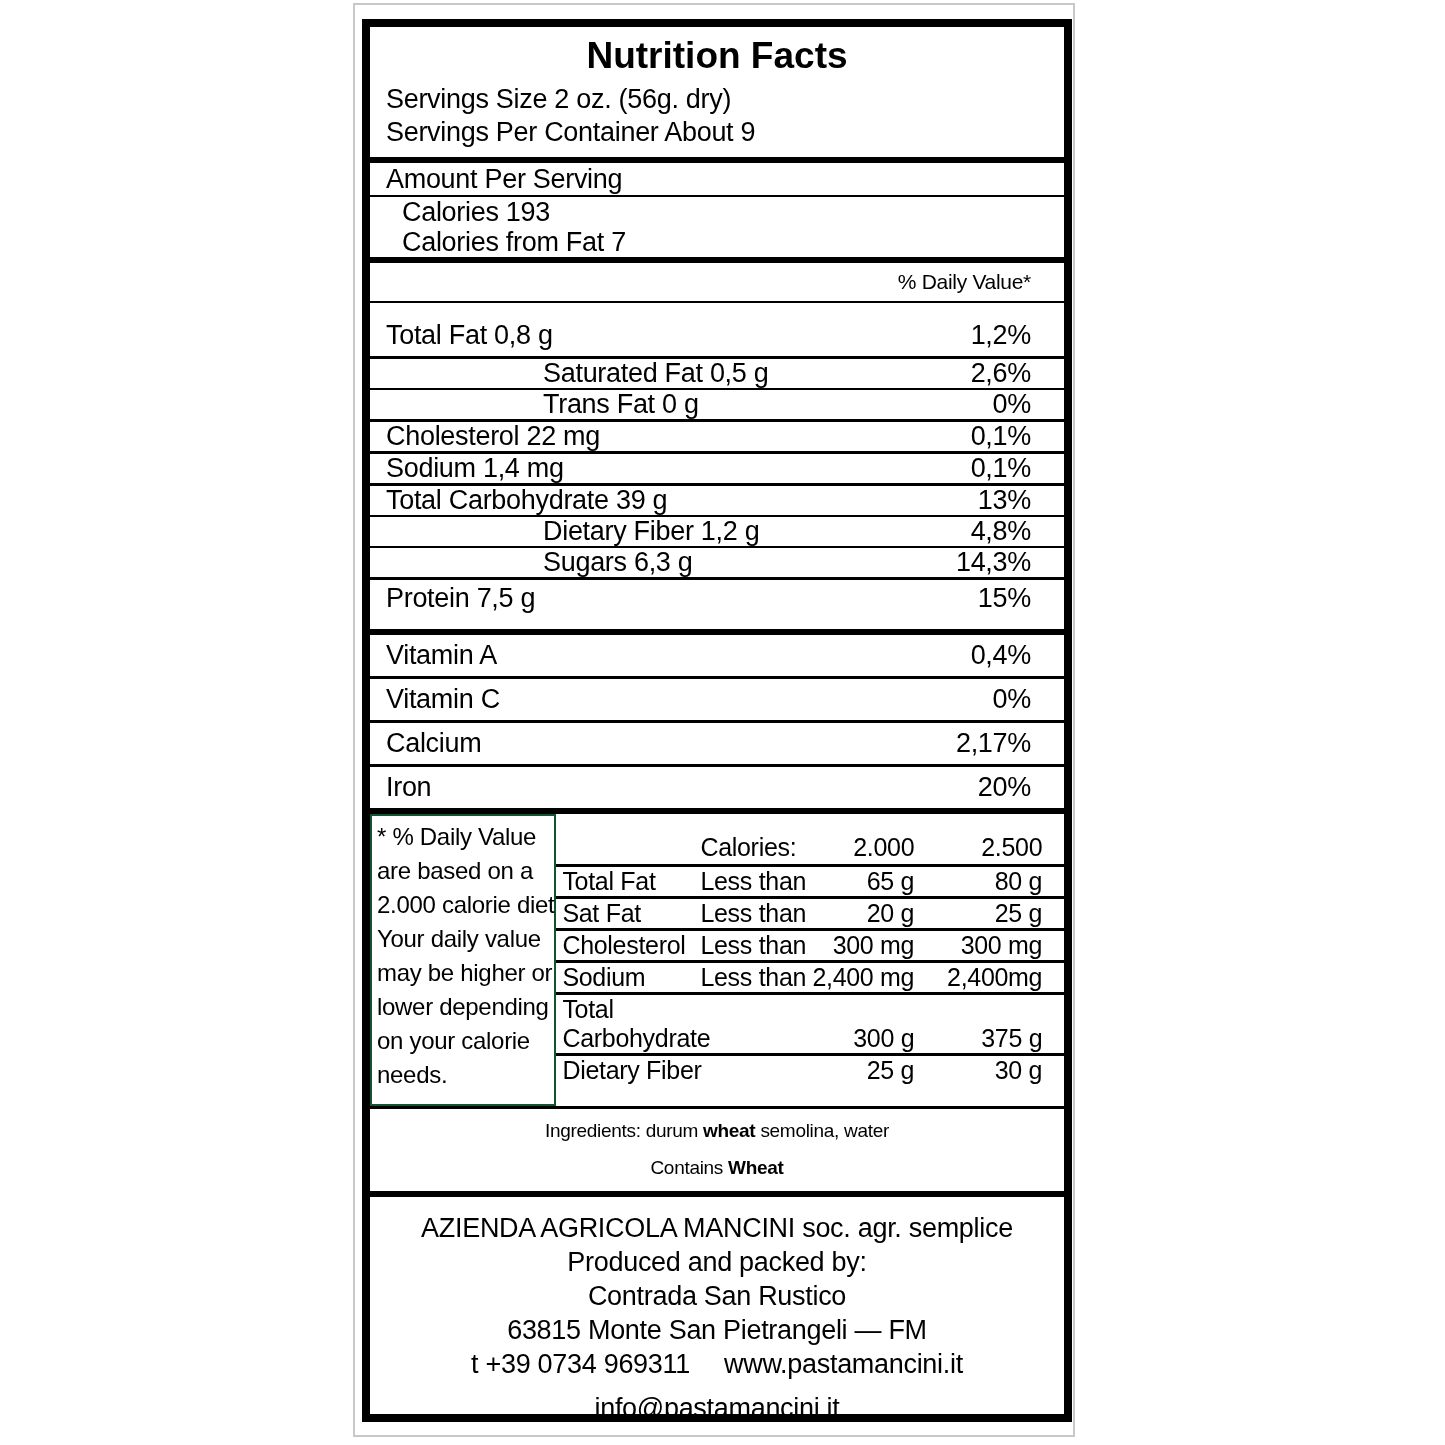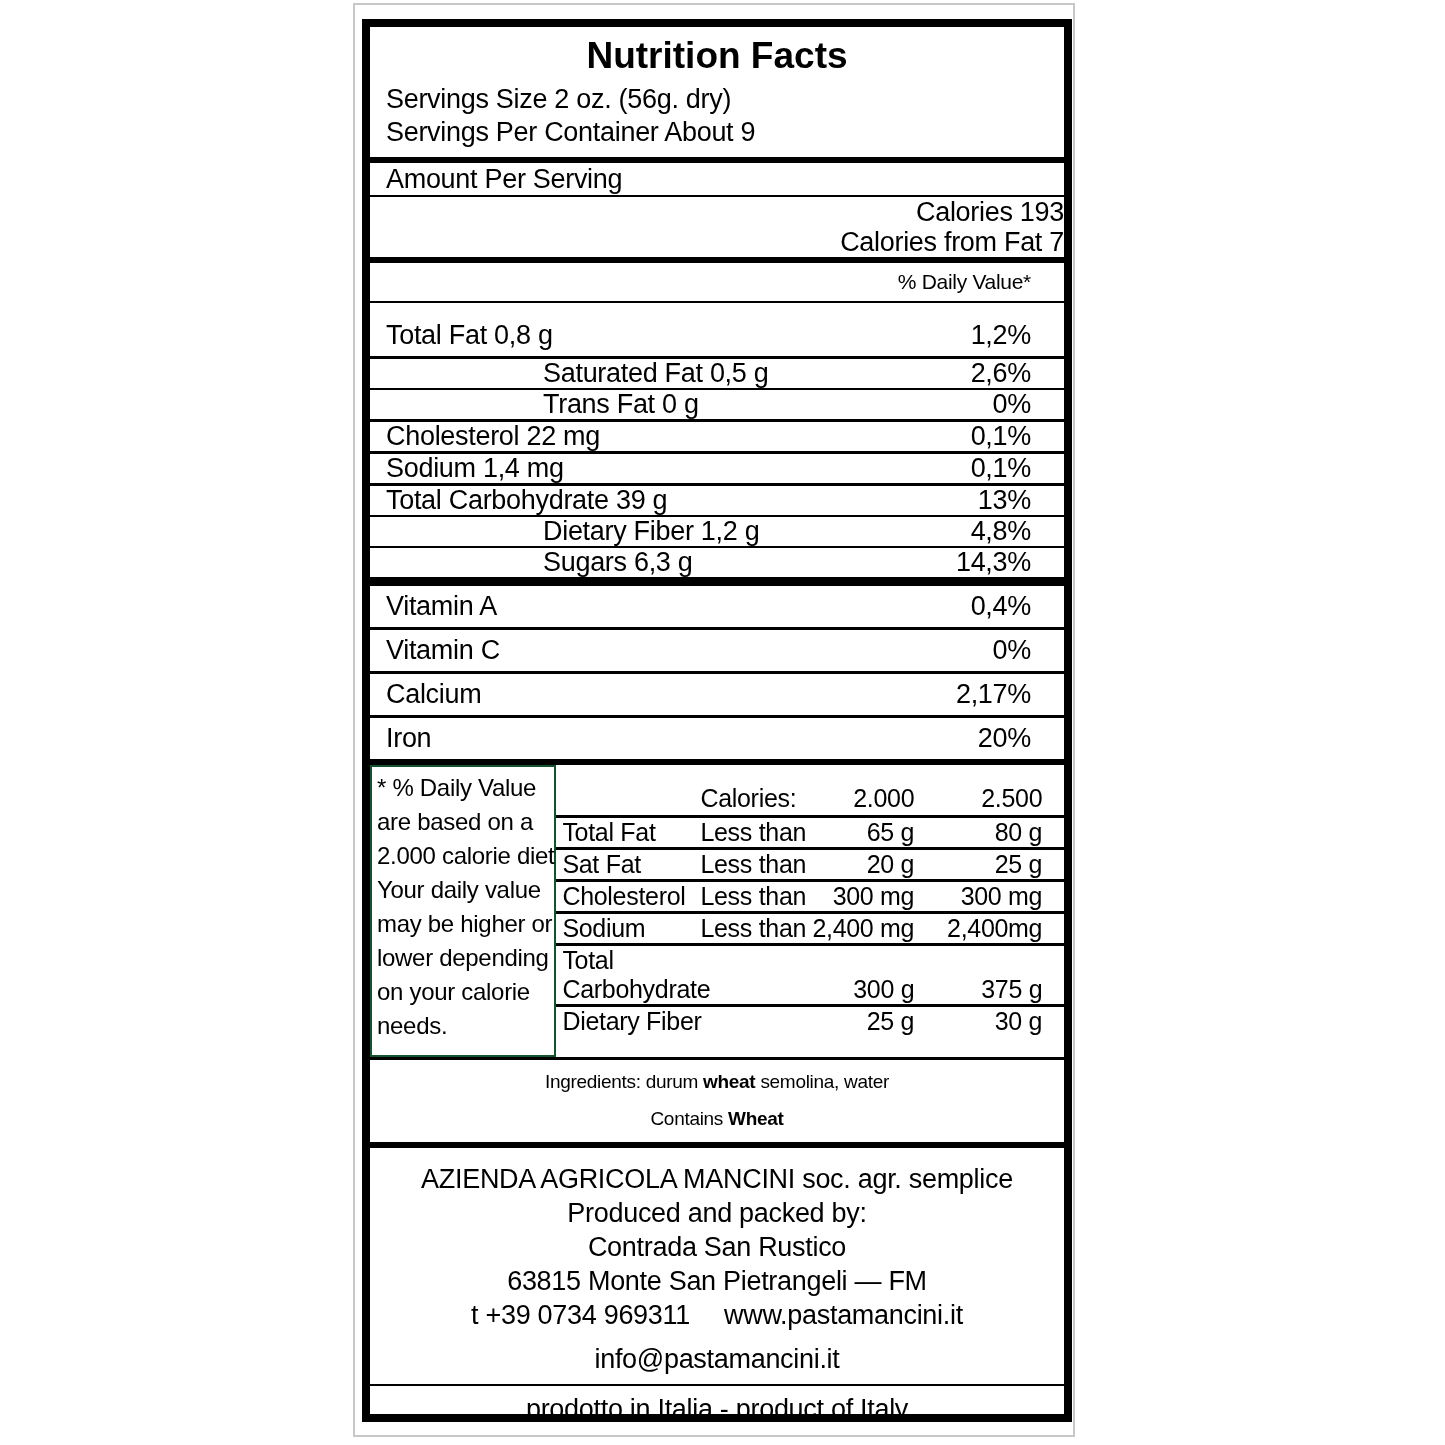--- a/index.html
+++ b/index.html
@@ -18,7 +18,7 @@
   .serv{font-size:27px;line-height:33px;padding-left:16px;}
   .serv-gap{height:8px;}
   .amount{font-size:27px;height:32px;display:flex;align-items:center;padding-left:16px;}
-  .calrow{font-size:27px;line-height:30px;padding-left:32px;text-align:right;}
+  .calrow{font-size:27px;line-height:30px;padding-left:32px;}
   .dvheader{font-size:21px;height:38px;display:flex;align-items:center;justify-content:flex-end;padding-right:33px;}
 
   .nrow{display:flex;justify-content:space-between;align-items:center;

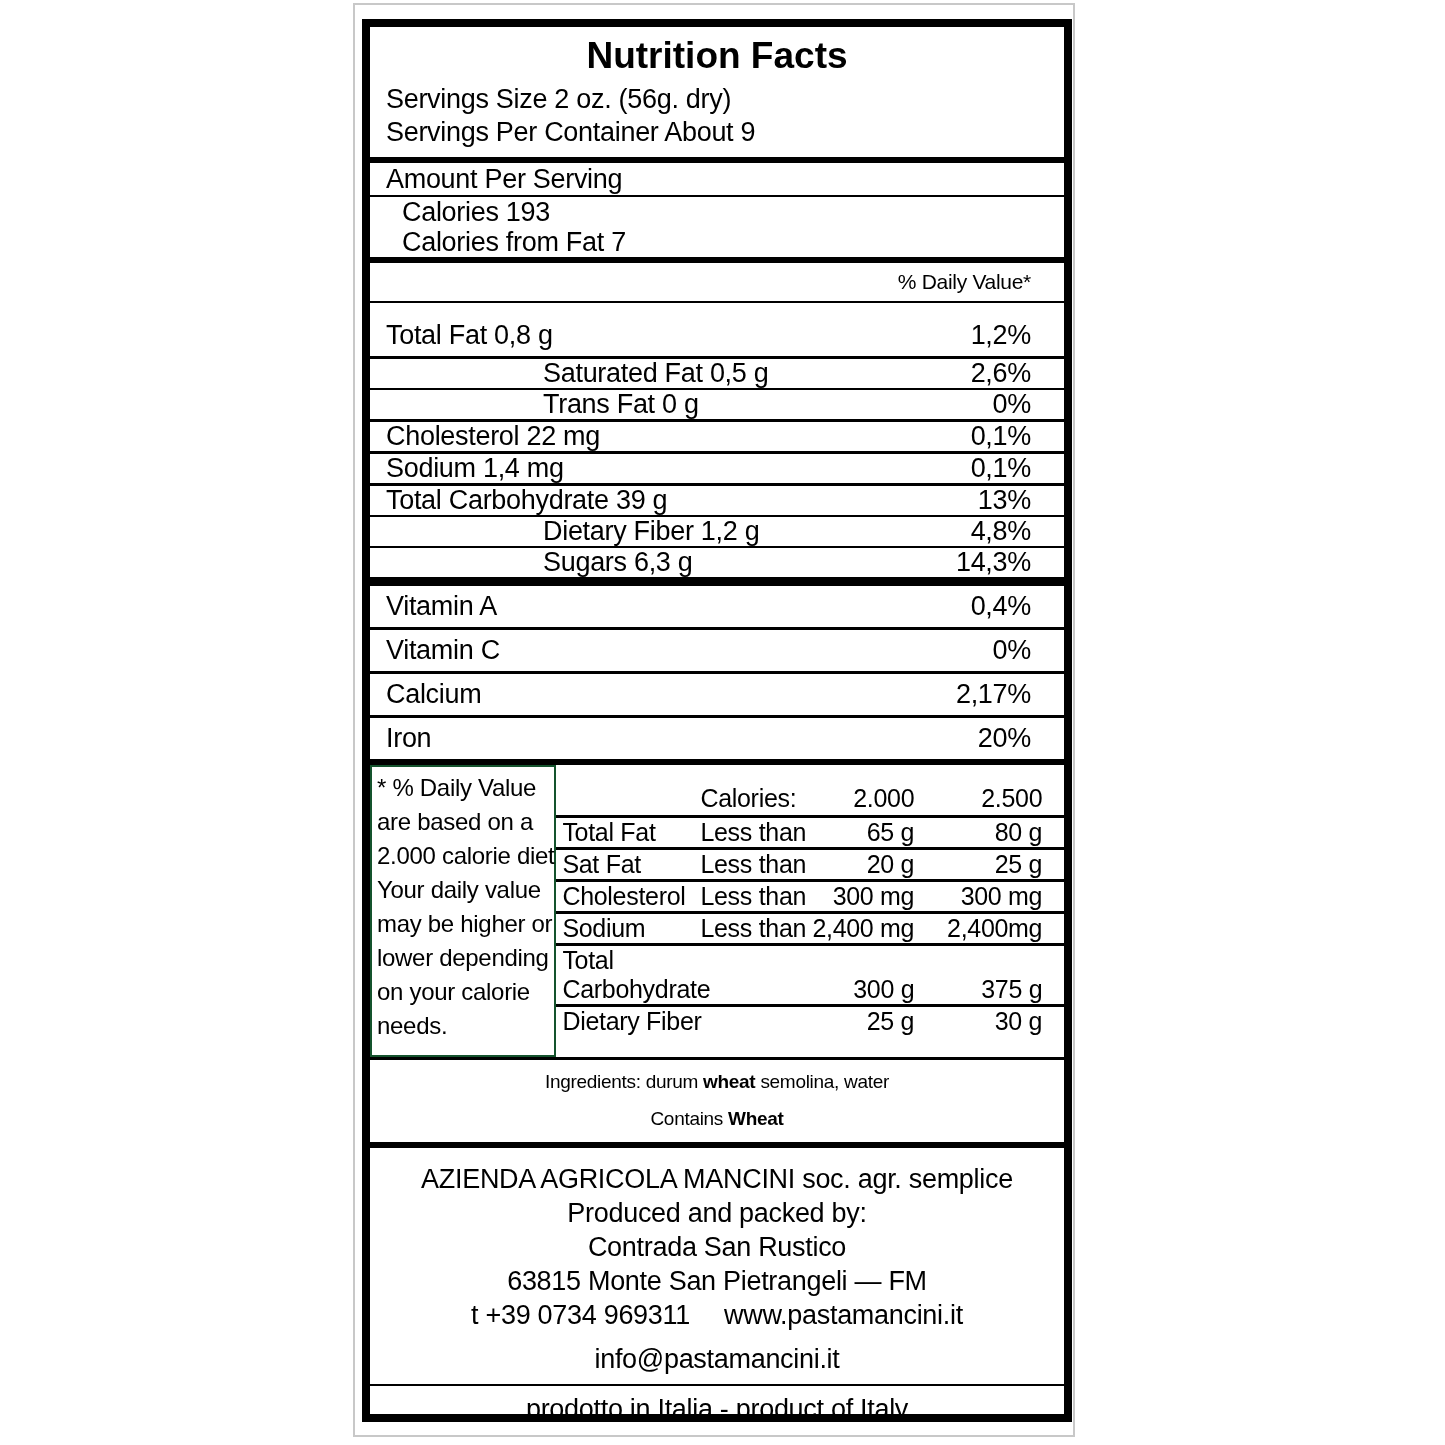--- a/index.html
+++ b/index.html
@@ -111,6 +111,10 @@
         <span>14,3%</span>
       </div>
       <div class="rule"></div>
+      <div class="nrow protein">
+        <span>Protein 7,5 g</span>
+        <span>15%</span>
+      </div>
       <div class="rule thick"></div>
 
       <div class="nrow vit">

